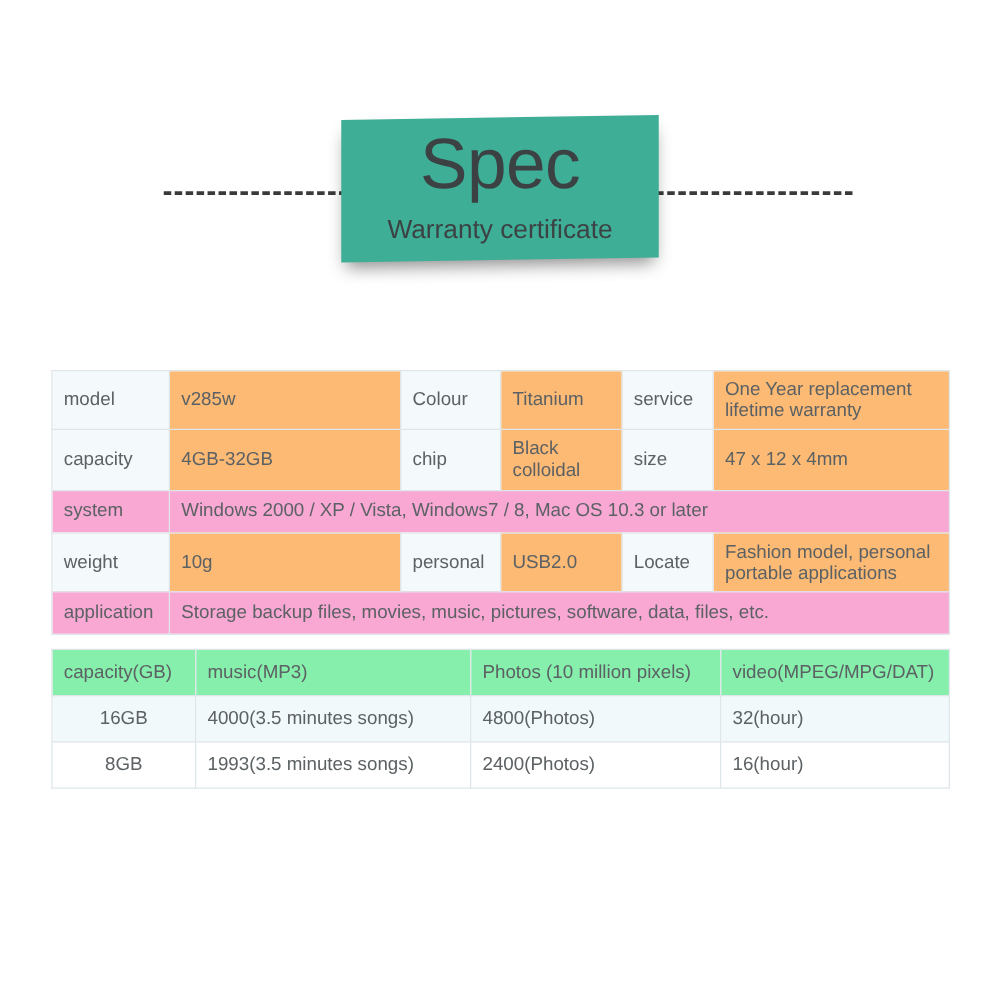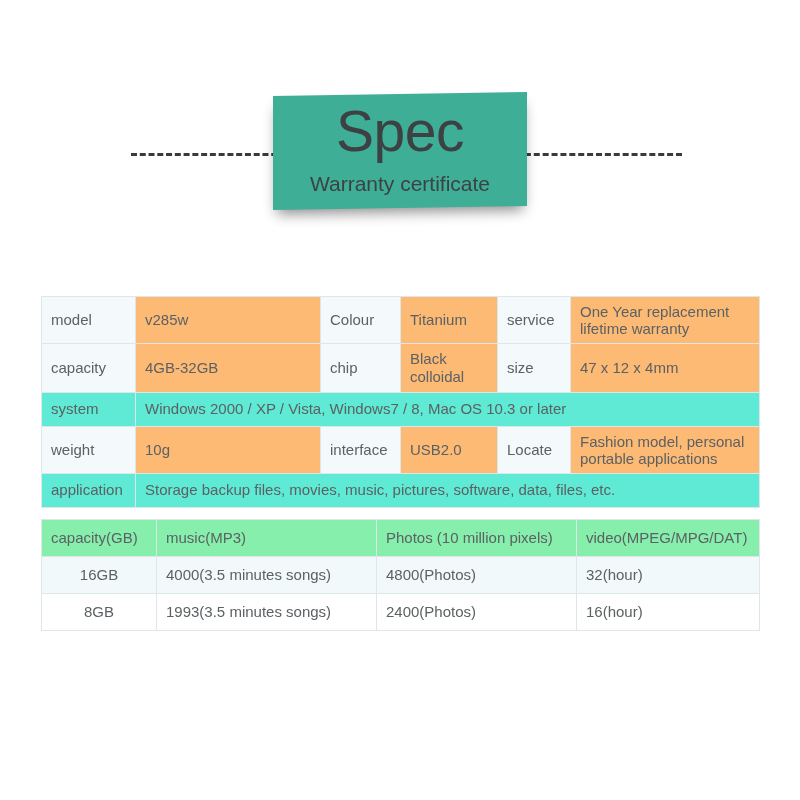--- a/index.html
+++ b/index.html
@@ -90,7 +90,7 @@
   .t1 td { height: 21px; }
   .t1 .lbl        { background: #f4f9fb; }
   .t1 .val-white  { background: #fdba74; }
-  .t1 .row-tint td{ background: #5eead4; }
+  .t1 .row-tint td{ background: #f9a8d4; }
   .t1 .tight { line-height: 1.14; }
 
   

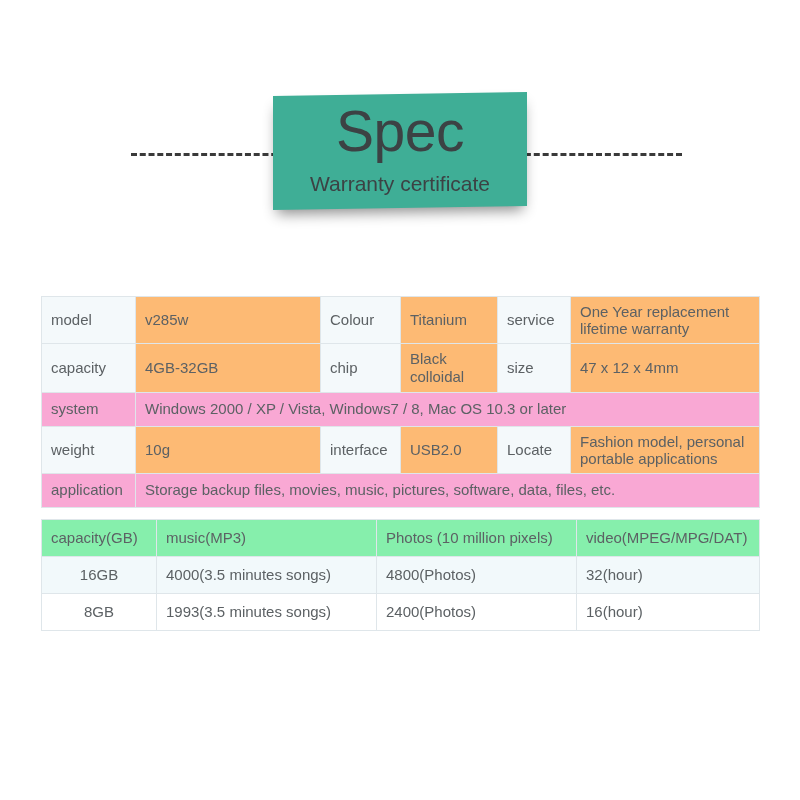--- a/index.html
+++ b/index.html
@@ -161,7 +161,7 @@
       <tr>
         <td class="lbl">weight</td>
         <td class="val-white">10g</td>
-        <td class="lbl">interface</td>
+        <td class="lbl">personal</td>
         <td class="val-white">USB2.0</td>
         <td class="lbl">Locate</td>
         <td class="val-white tight">Fashion model, personal portable applications</td>

